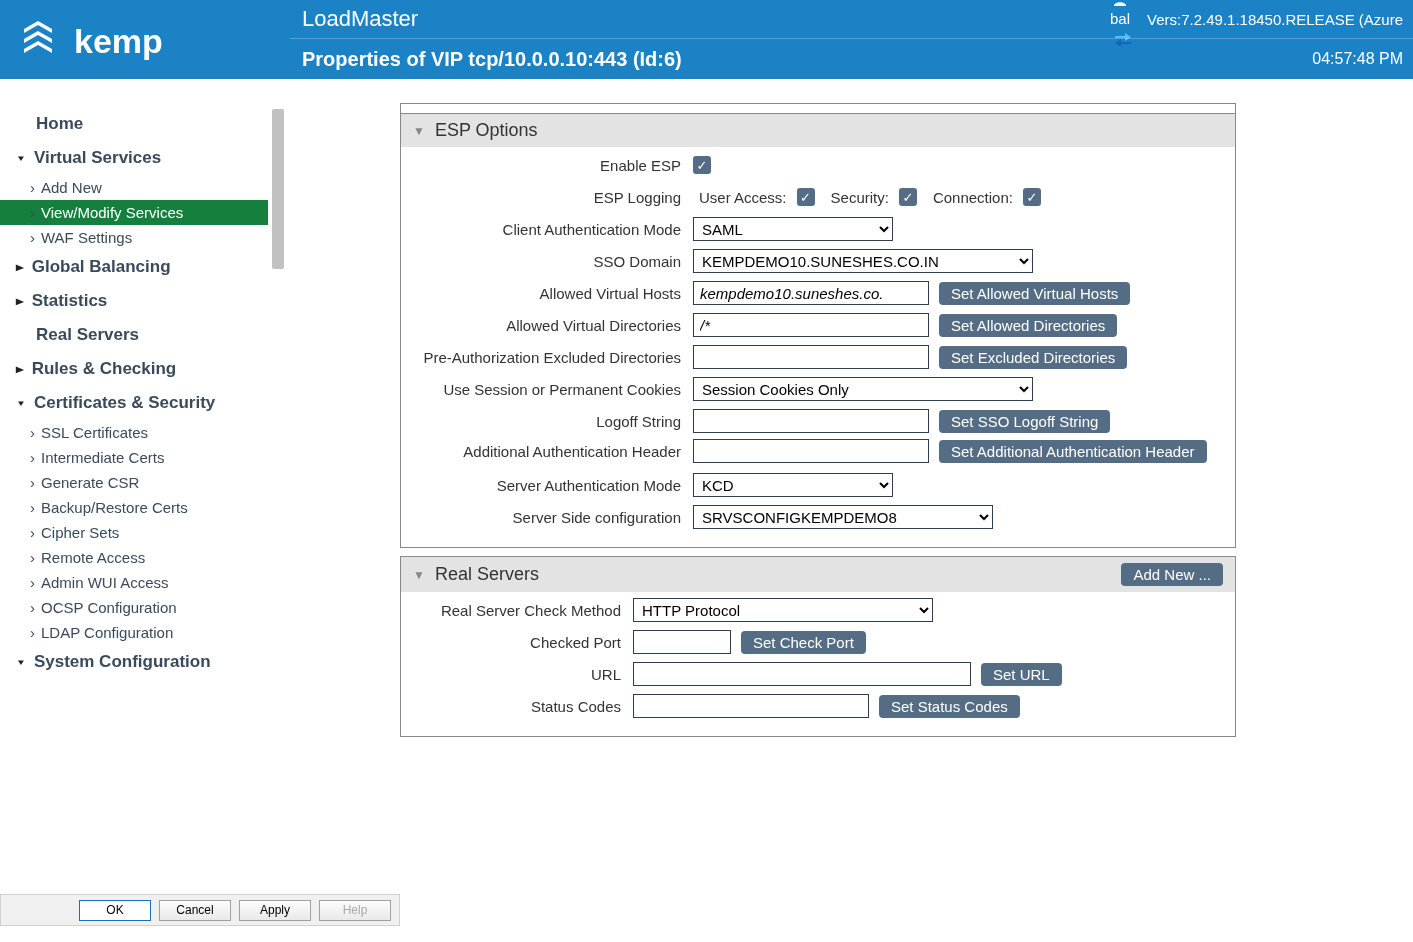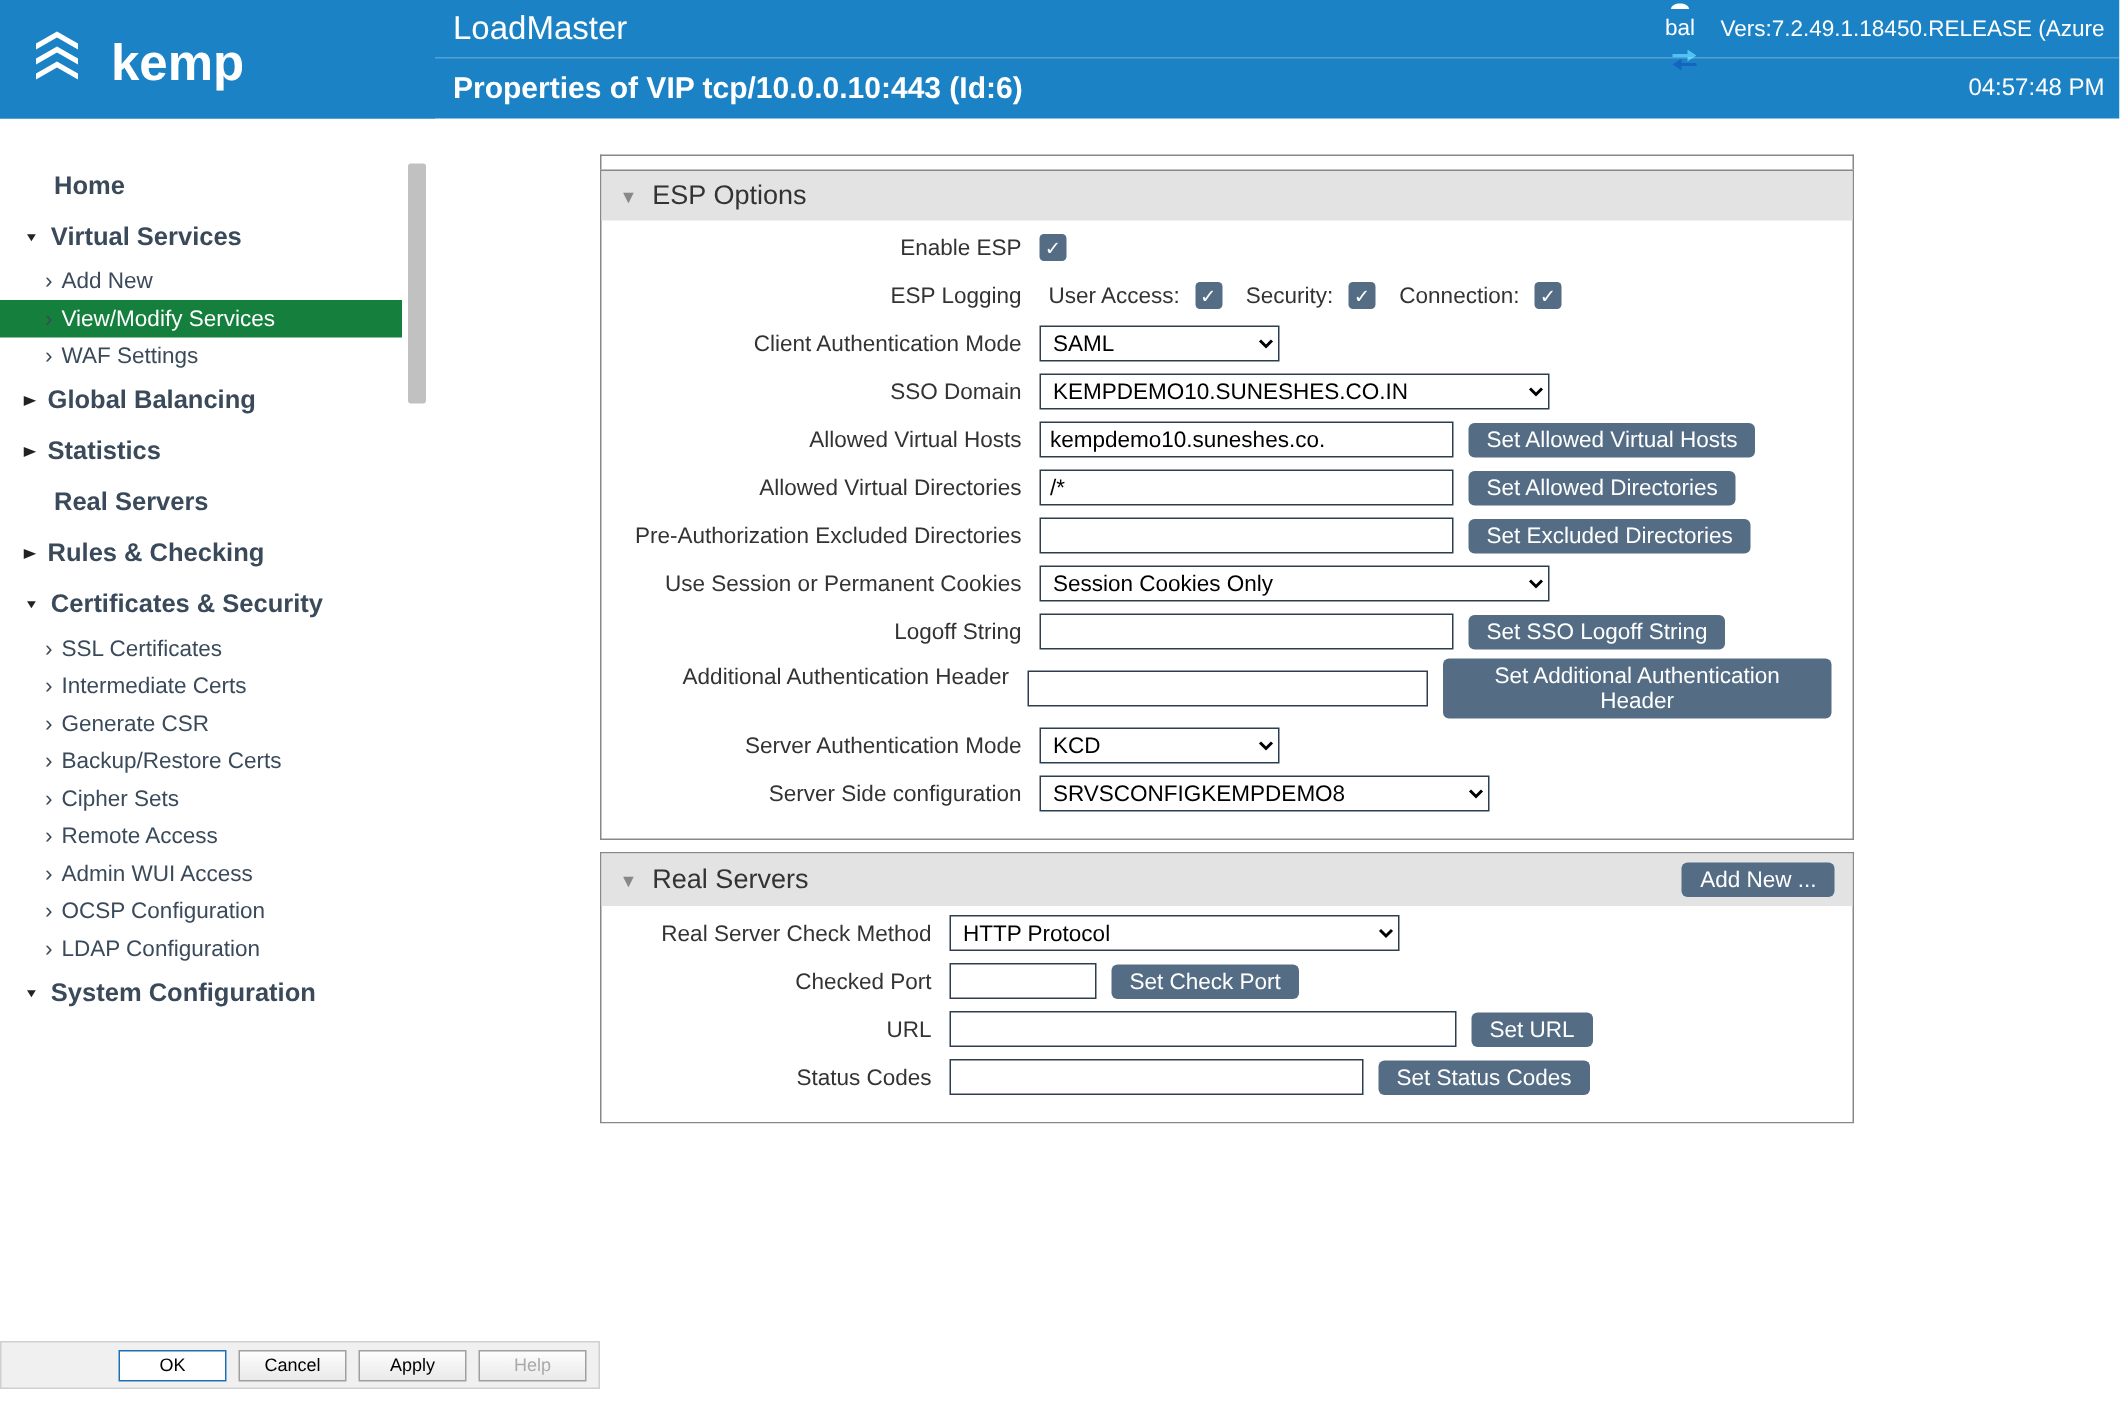--- a/index.html
+++ b/index.html
@@ -40,7 +40,7 @@
   .row .label { width: 278px; text-align: right; padding-right: 12px; font-size: 15px; color: #333; }
   .row .field { display: flex; align-items: center; gap: 10px; }
   select { border: 1px solid #2c3e50; background: #fff; font-size: 15px; padding: 1px 4px; height: 24px; }
-  select.w200 { width: 160px; }
+  select.w200 { width: 200px; }
   select.w340 { width: 340px; }
   select.w300 { width: 300px; }
   input[type=text] { border: 1px solid #2c3e50; height: 24px; padding: 1px 6px; font-size: 15px; }

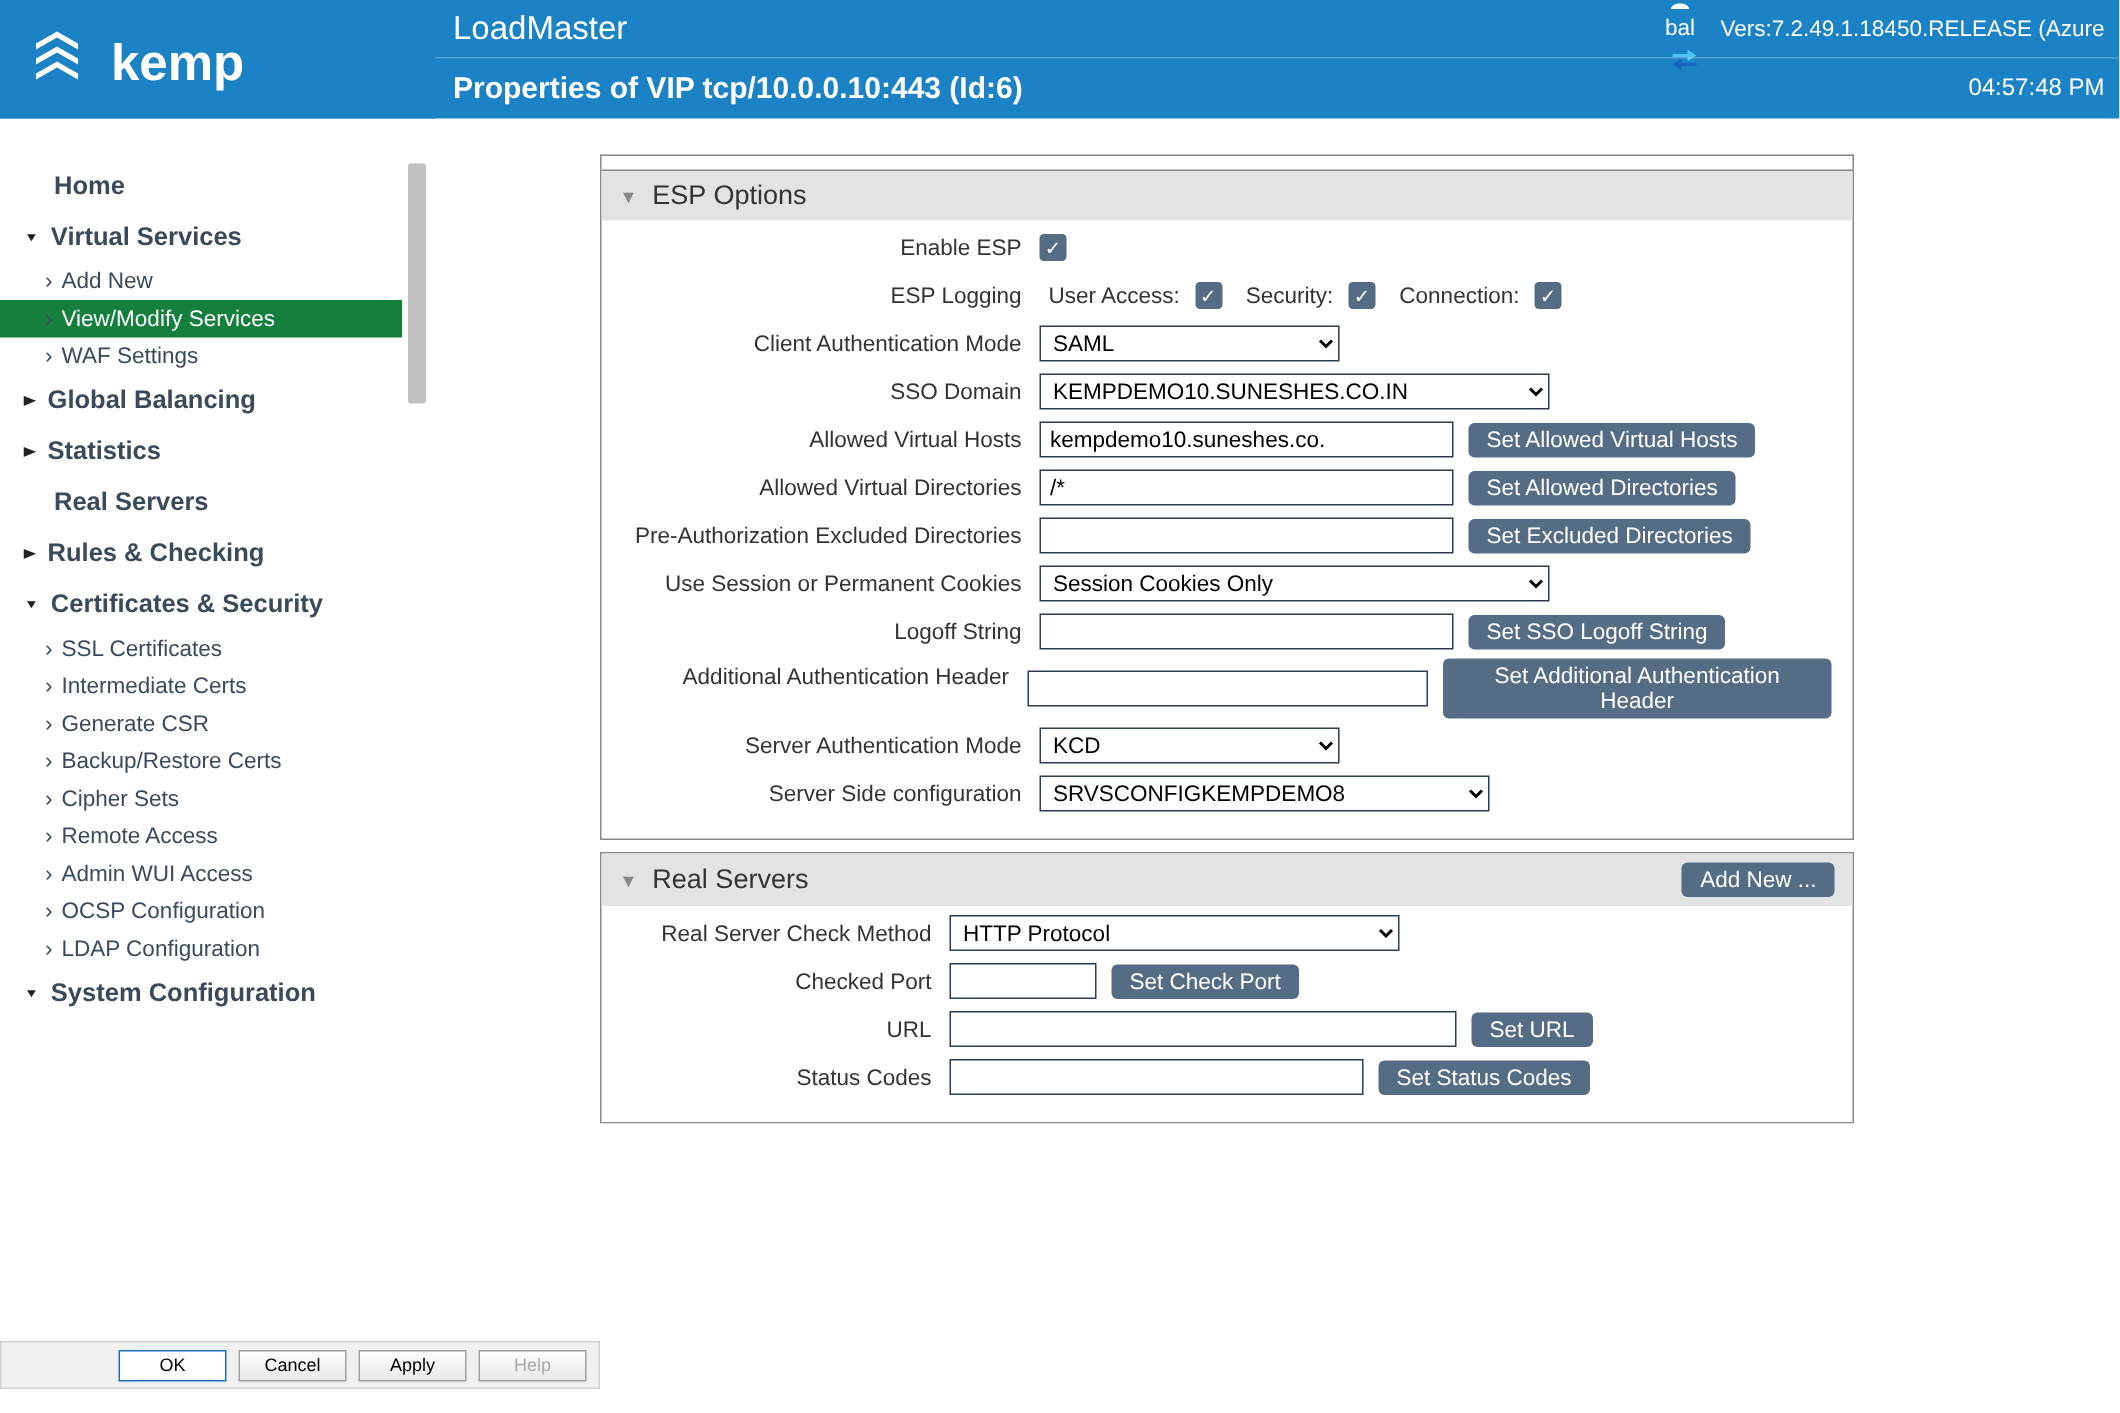--- a/index.html
+++ b/index.html
@@ -44,7 +44,7 @@
   select.w340 { width: 340px; }
   select.w300 { width: 300px; }
   input[type=text] { border: 1px solid #2c3e50; height: 24px; padding: 1px 6px; font-size: 15px; }
-  input.w240 { width: 276px; }
+  input.w240 { width: 236px; font-style: italic; }
   input.w100 { width: 98px; }
   input.w340 { width: 338px; }
   .btn { background: #546d85; color: #fff; border: none; border-radius: 4px; padding: 3px 12px; font-size: 15px; cursor: pointer; }

